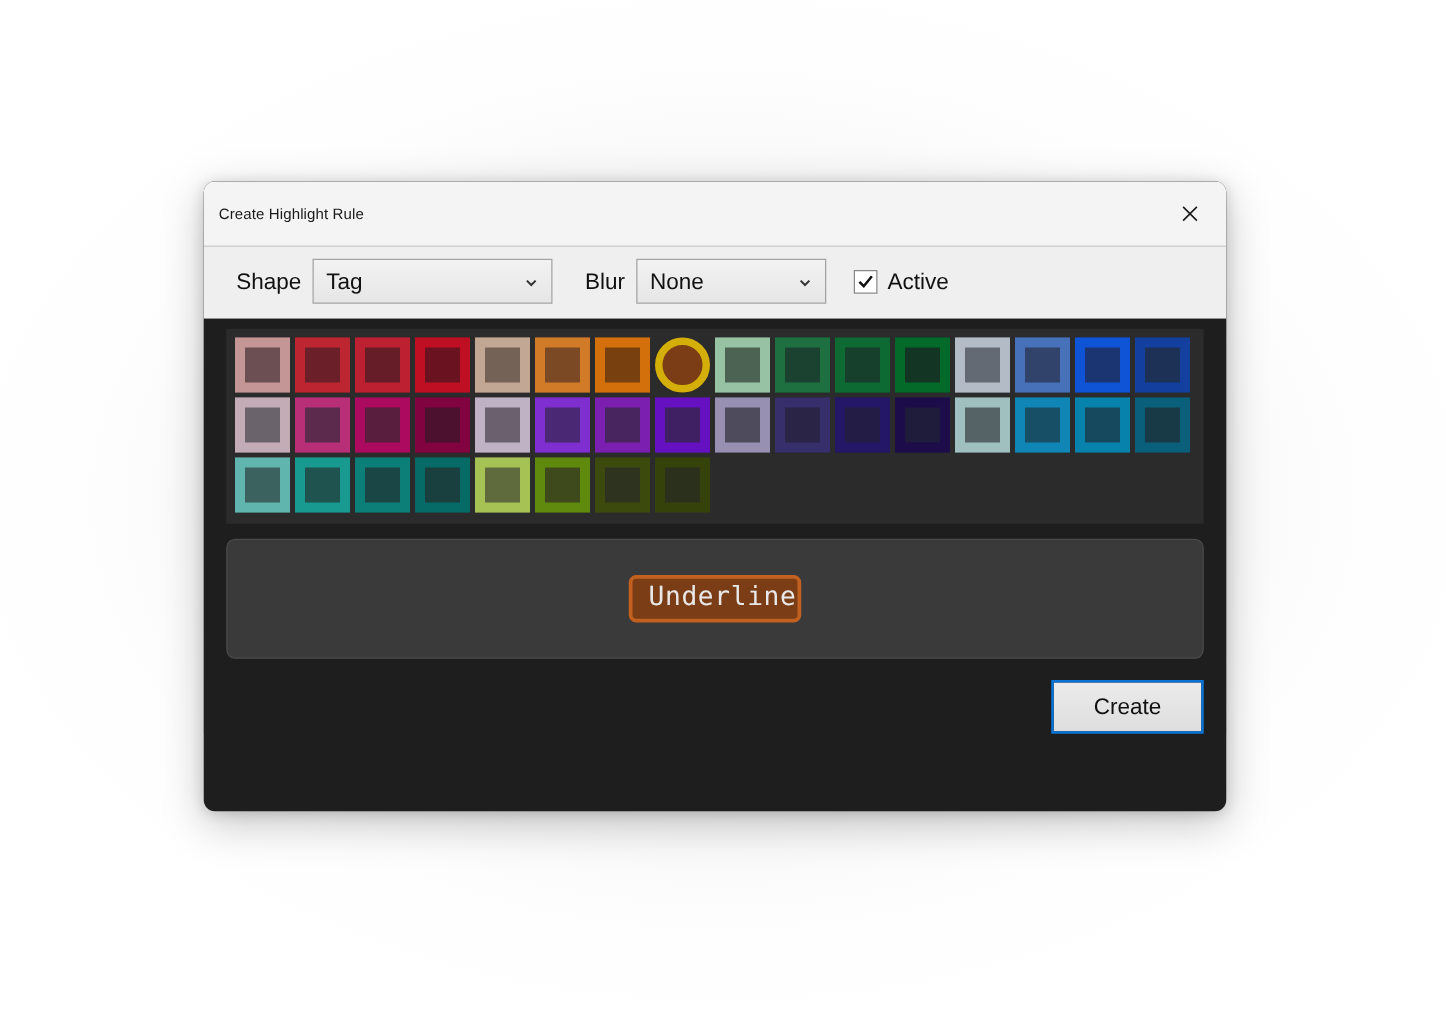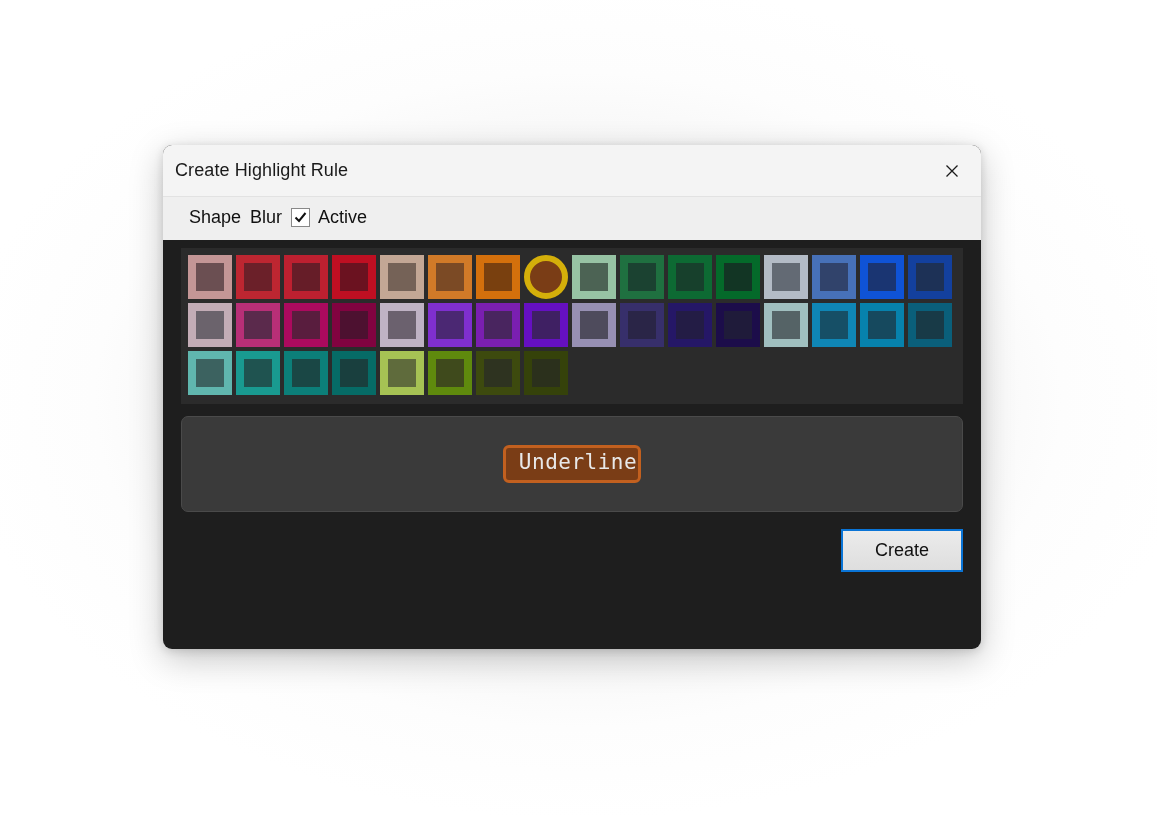--- a/index.html
+++ b/index.html
@@ -47,7 +47,7 @@
     box-sizing: border-box;
   }
   .title-text {
-    font-size: 18px;
+    font-size: 12px;
     color: #1a1a1a;
     letter-spacing: 0.1px;
   }

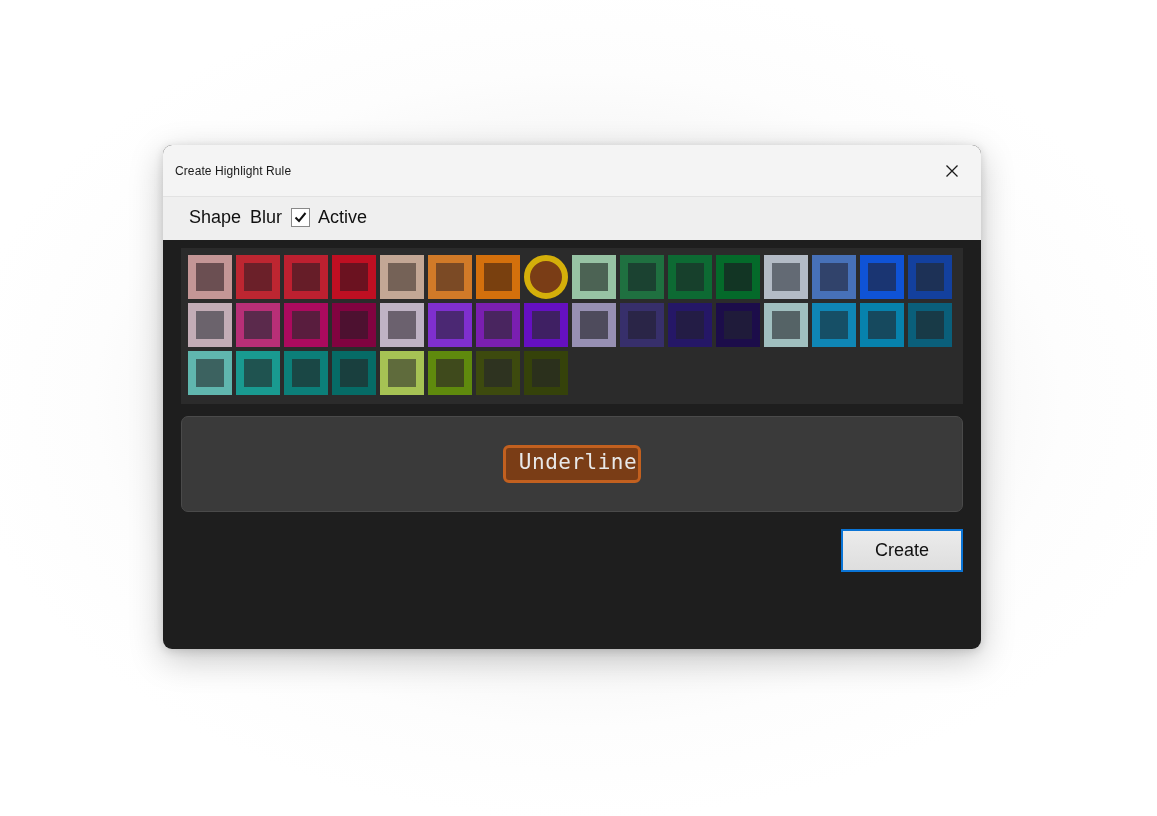--- a/index.html
+++ b/index.html
@@ -218,6 +218,14 @@
   <div class="options">
     <div class="opt-row">
       <span class="field-label">Shape</span>
+      <div class="select shape">
+        <span class="select-value">Tag</span>
+        <span class="chev">
+          <svg width="12" height="12" viewBox="0 0 12 12">
+              <path d="M2.5 4.5 L6 8 L9.5 4.5" stroke="#333333" stroke-width="1.6" fill="none"></path>
+            </svg>
+        </span>
+      </div>
 
       <span class="field-label">Blur</span>
 

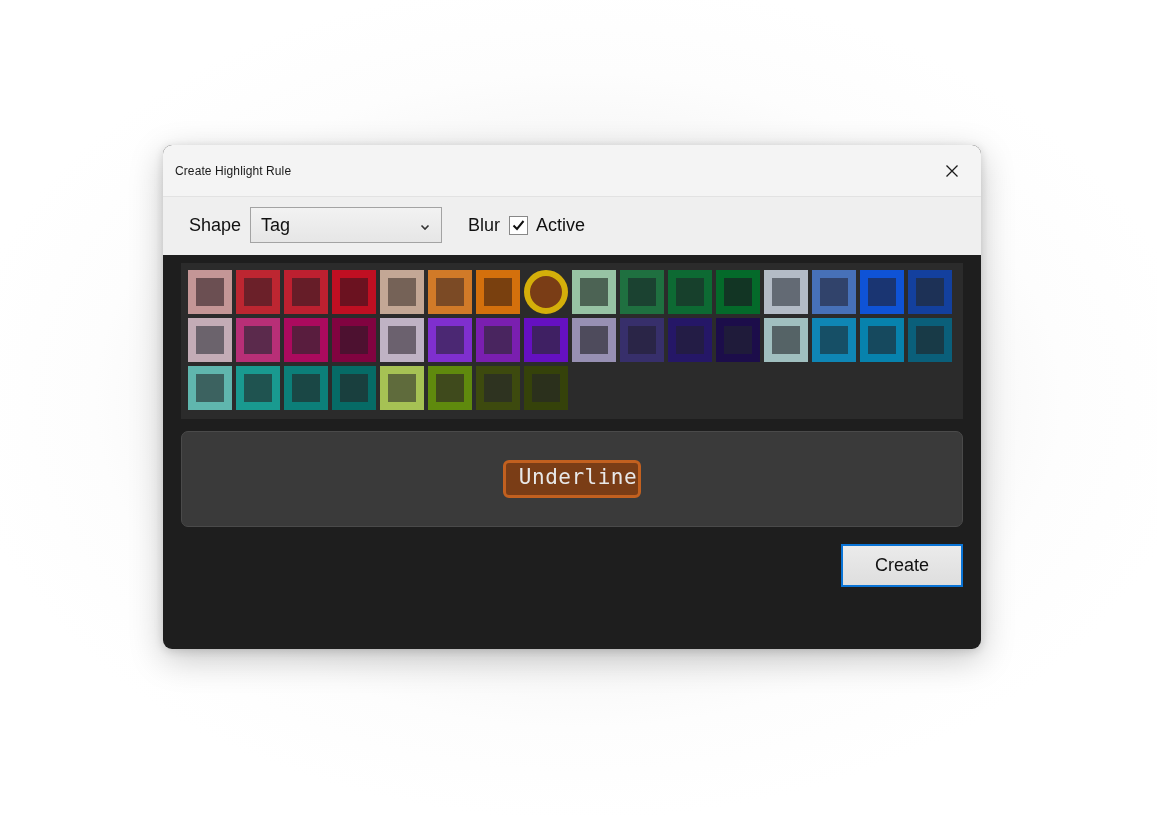--- a/index.html
+++ b/index.html
@@ -228,6 +228,14 @@
       </div>
 
       <span class="field-label">Blur</span>
+      <div class="select blur">
+        <span class="select-value">None</span>
+        <span class="chev">
+          <svg width="12" height="12" viewBox="0 0 12 12">
+              <path d="M2.5 4.5 L6 8 L9.5 4.5" stroke="#333333" stroke-width="1.6" fill="none"></path>
+            </svg>
+        </span>
+      </div>
 
       <div class="checkwrap">
         <span class="checkbox">

